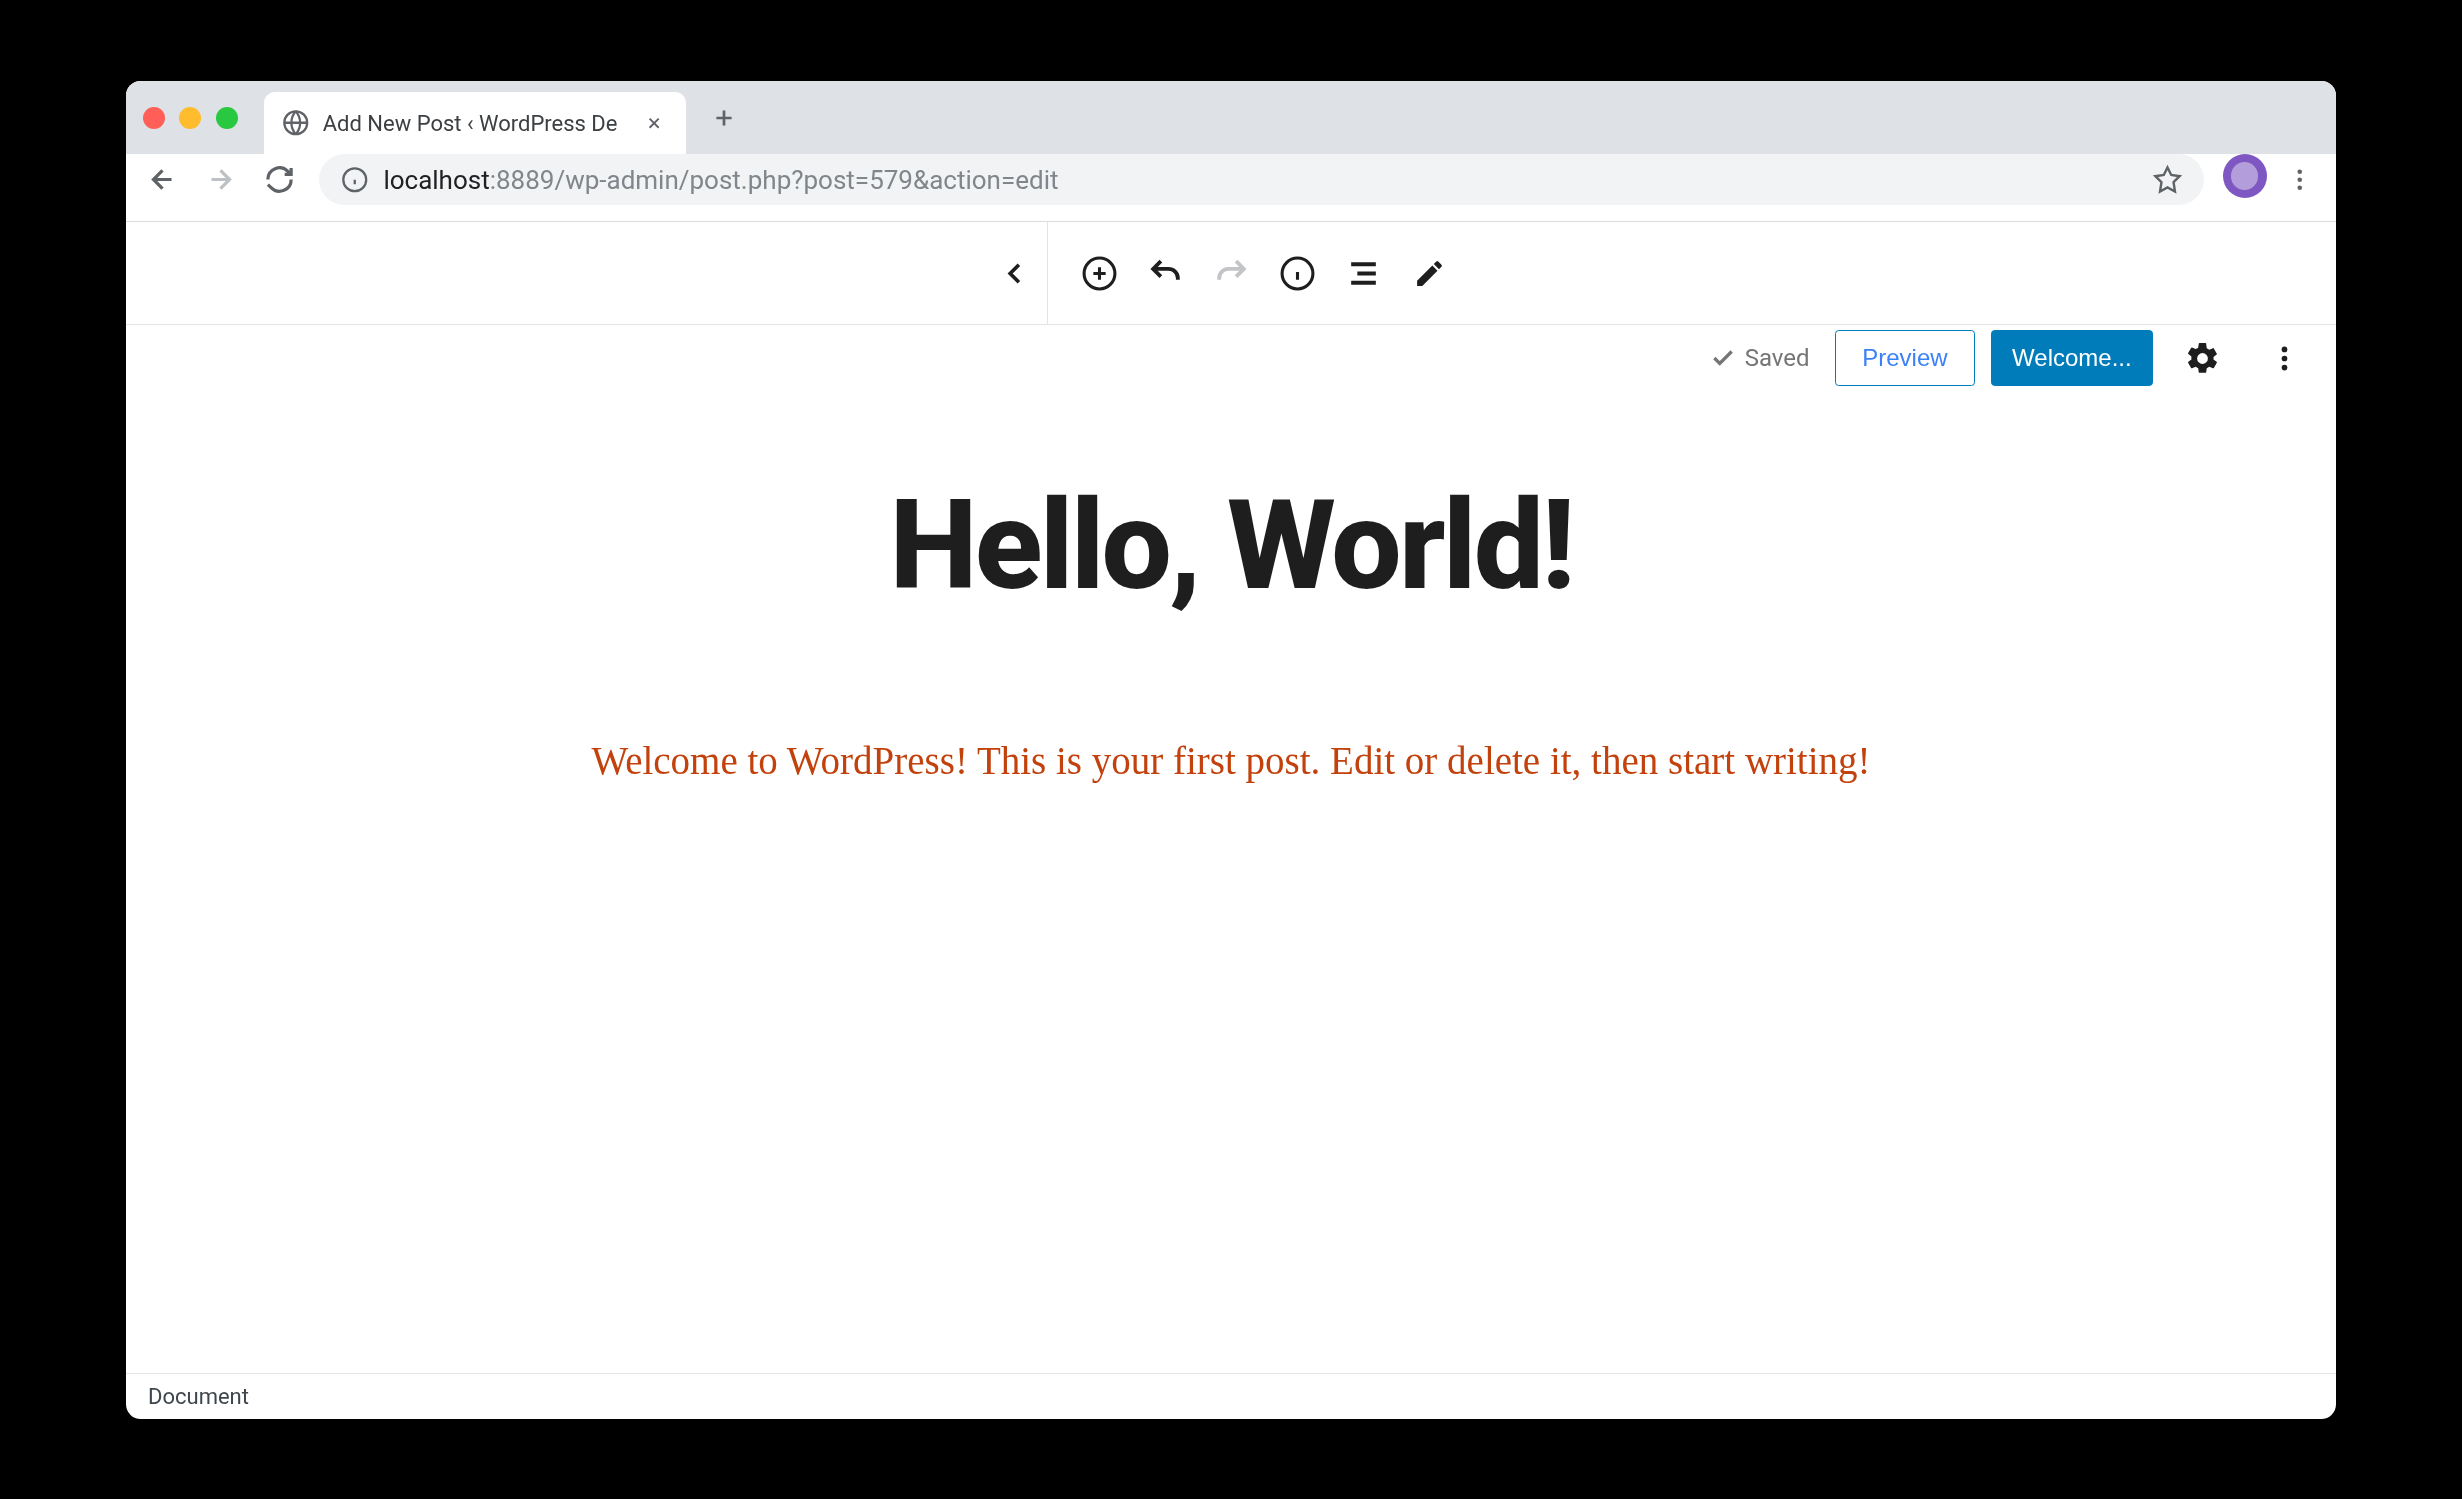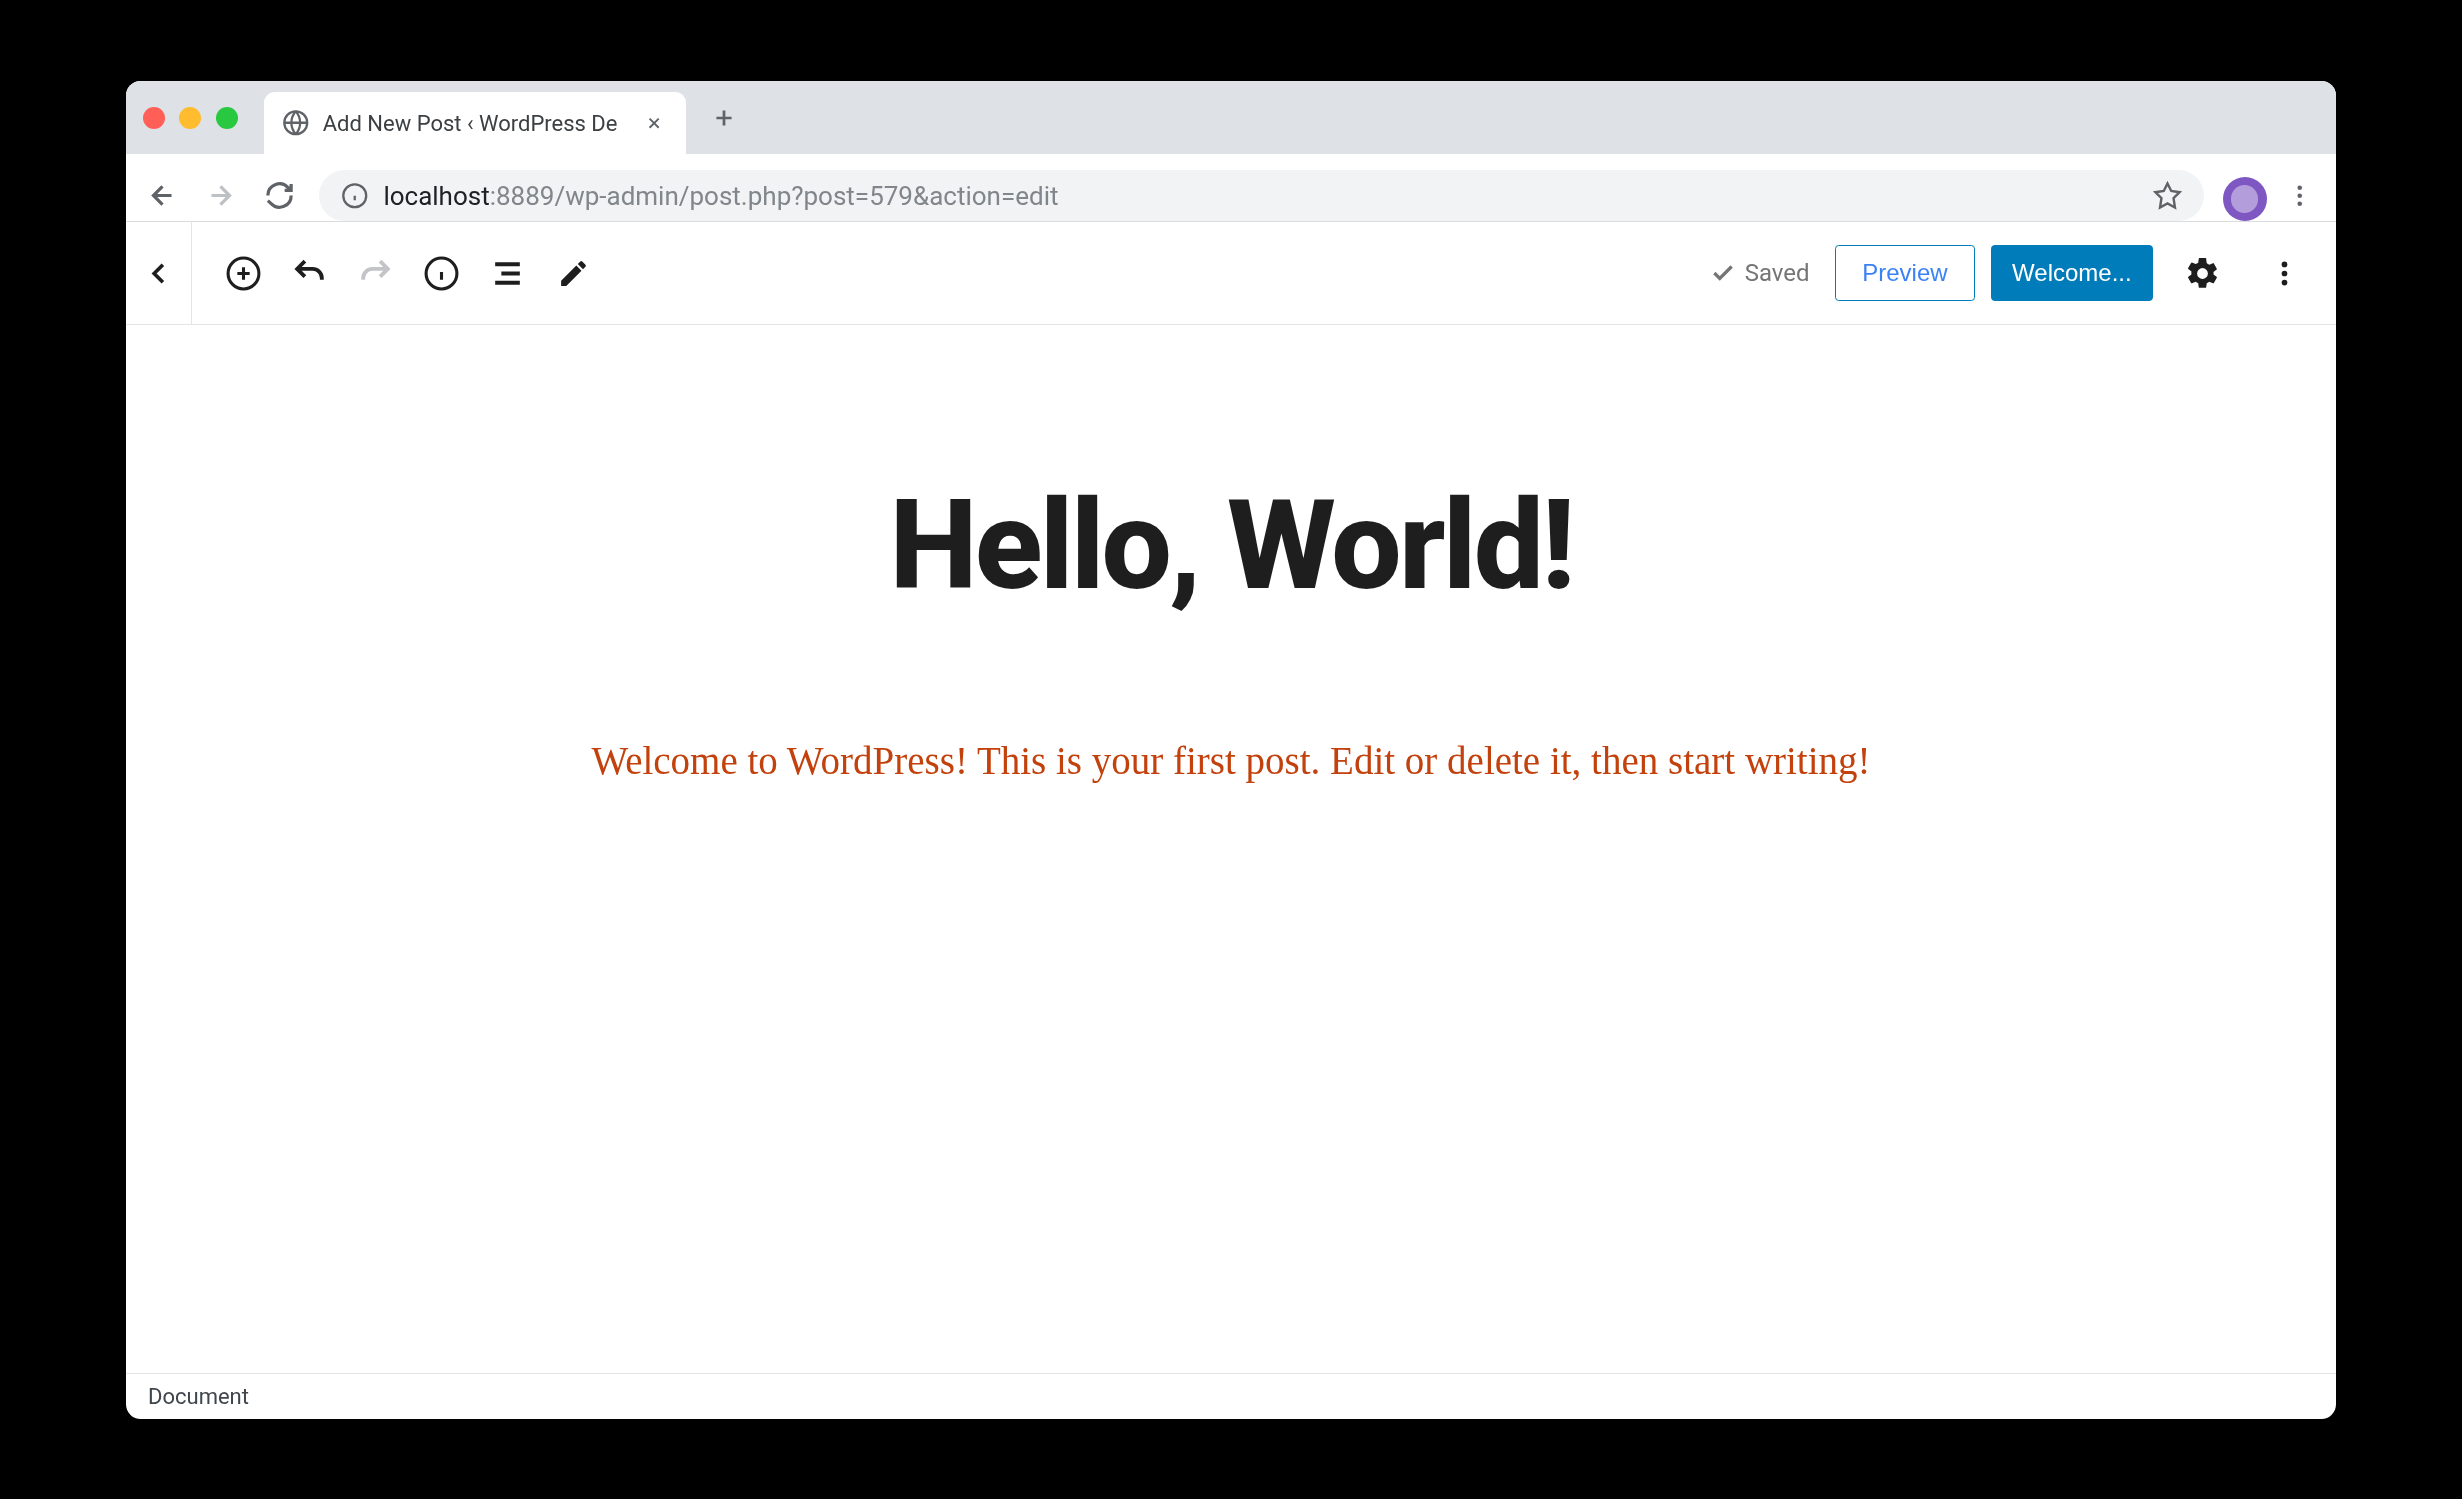--- a/index.html
+++ b/index.html
@@ -88,7 +88,7 @@
       height: 68px;
       background: #fff;
       display: flex;
-      align-items: flex-end;
+      align-items: flex-start;
       padding: 0 11px;
       gap: 7.3px;
       border-bottom: 0.9px solid #dadce0;

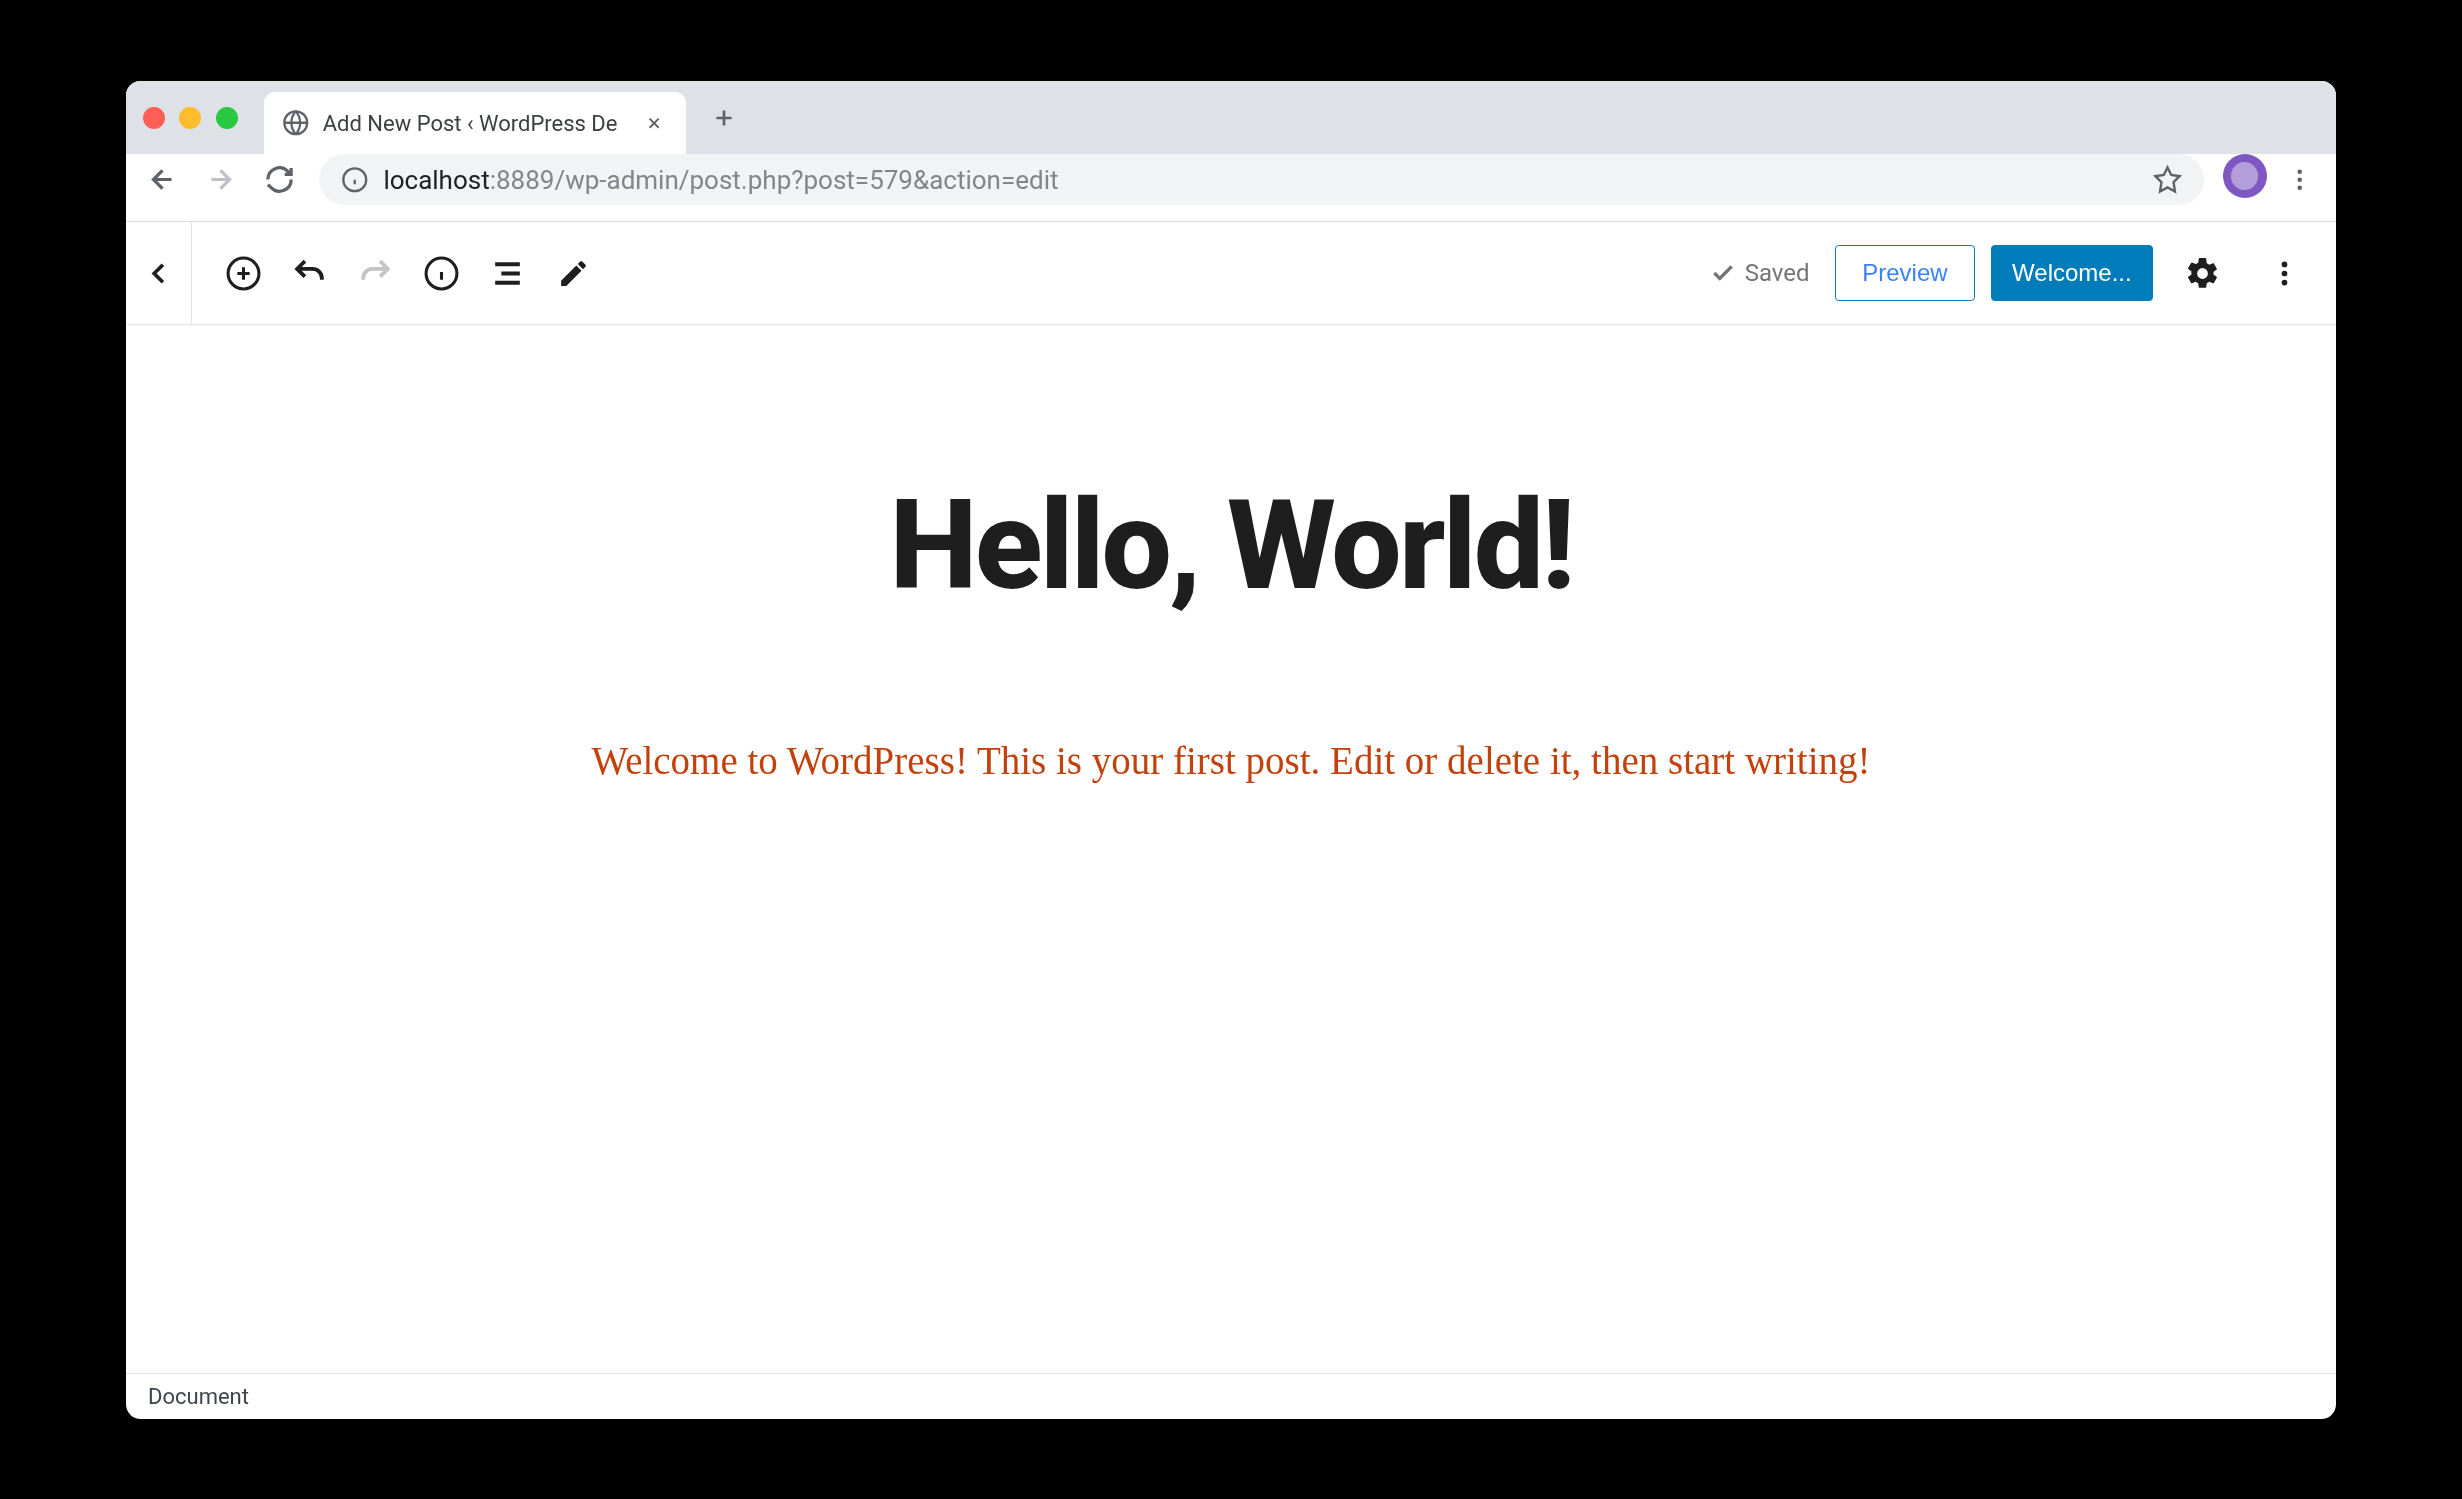--- a/index.html
+++ b/index.html
@@ -142,6 +142,7 @@
       align-items: center;
       padding: 0 18.3px;
       border-bottom: 0.9px solid #e2e4e7;
+      flex-direction: column;
     }
     .header-left {
       display: flex;

